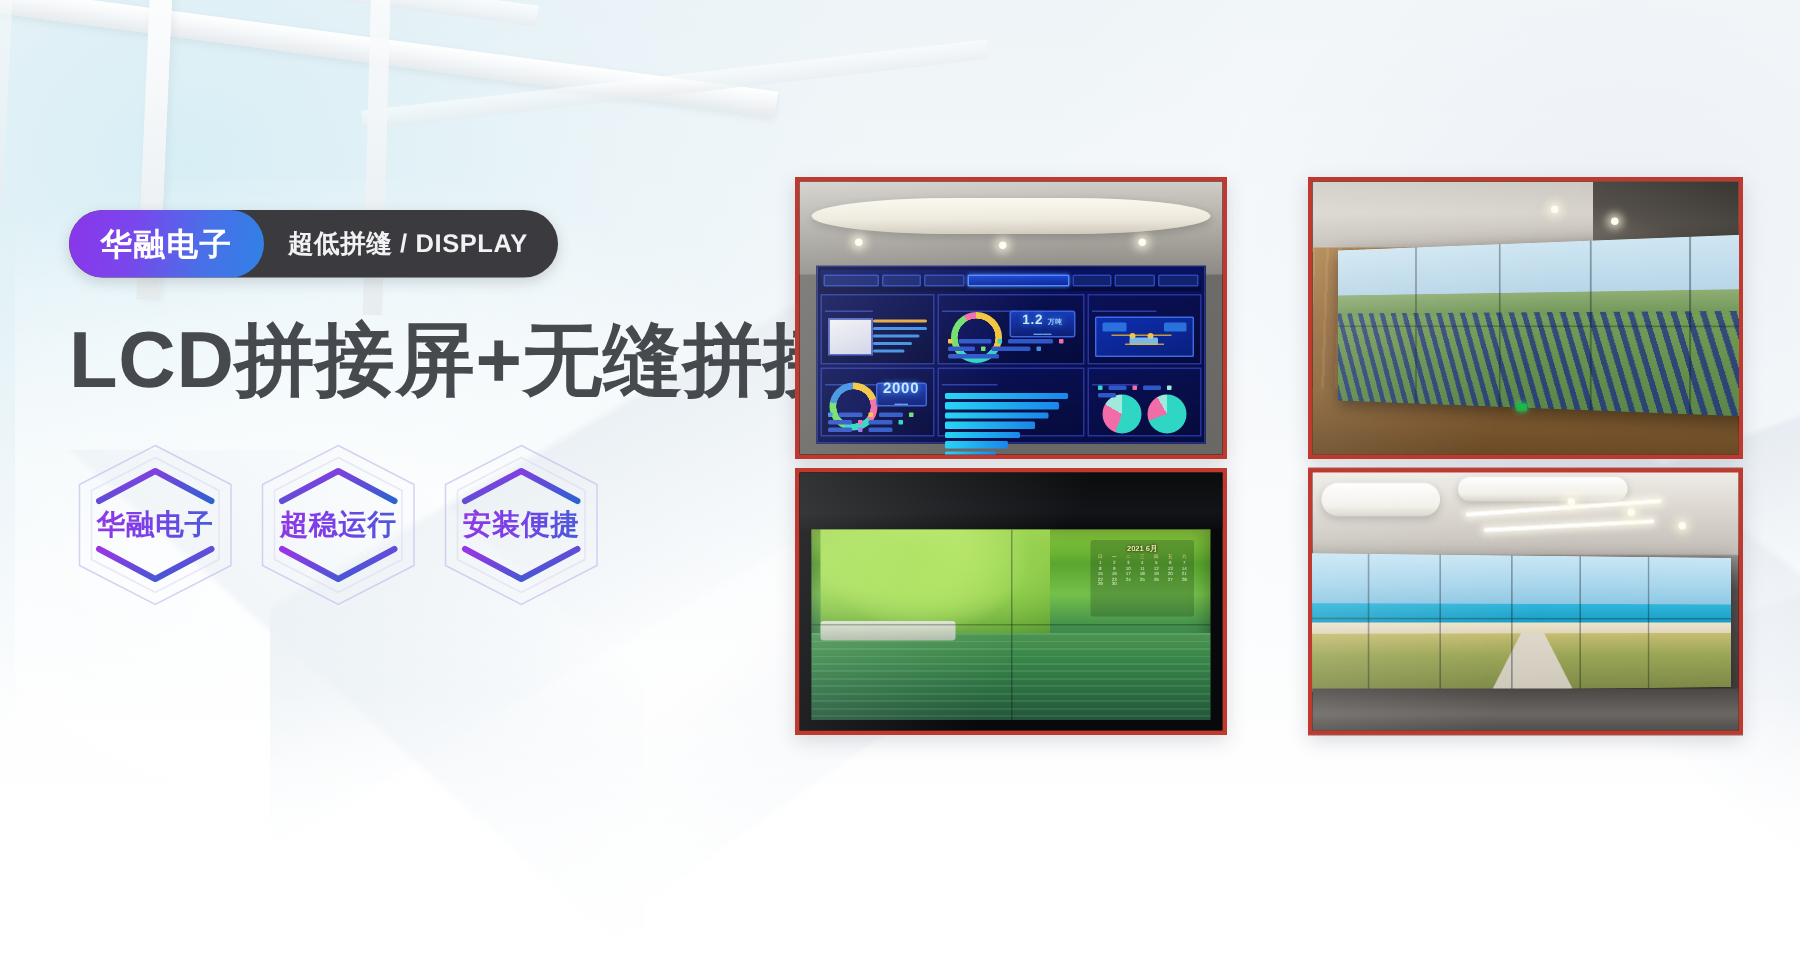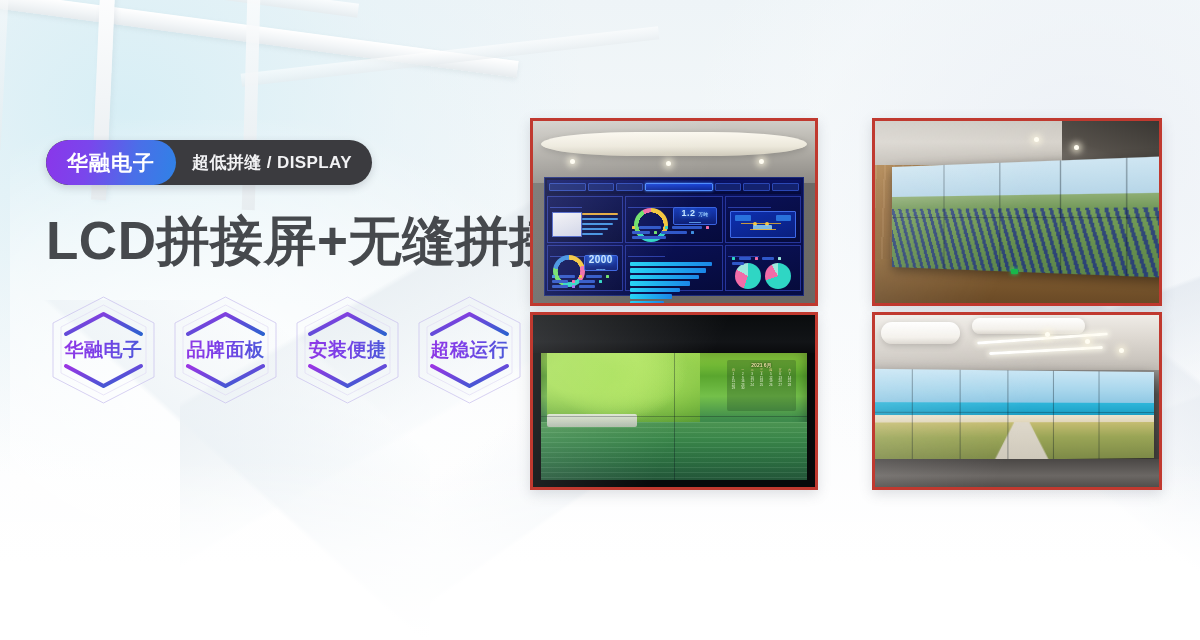--- a/index.html
+++ b/index.html
@@ -336,21 +336,6 @@
         <div class="feature-label">华融电子</div>
       </div>
 
-      <div class="feature">
-        <svg viewBox="0 0 115 112" aria-hidden="true">
-          <defs>
-            <linearGradient id="hg2" x1="0" y1="0" x2="1" y2="1">
-              <stop offset="0" stop-color="#9b35e4"></stop>
-                <stop offset="1" stop-color="#2d62cf"></stop>
-            </linearGradient>
-          </defs>
-          <polygon points="57.5,3 108,29 108,83 57.5,109 7,83 7,29" fill="none" stroke="#c9c2ee" stroke-width="1" opacity=".75"></polygon>
-          <polygon points="57.5,11 100,33 100,79 57.5,101 15,79 15,33" fill="none" stroke="#ddd7f3" stroke-width="1" opacity=".6"></polygon>
-          <polyline points="20,40 57.5,20 95,40" fill="none" stroke="url(#hg2)" stroke-width="4" stroke-linecap="round" stroke-linejoin="round"></polyline>
-          <polyline points="20,72 57.5,92 95,72" fill="none" stroke="url(#hg2)" stroke-width="4" stroke-linecap="round" stroke-linejoin="round"></polyline>
-        </svg>
-        <div class="feature-label">品牌面板</div>
-      </div>
 
       <div class="feature">
         <svg viewBox="0 0 115 112" aria-hidden="true">

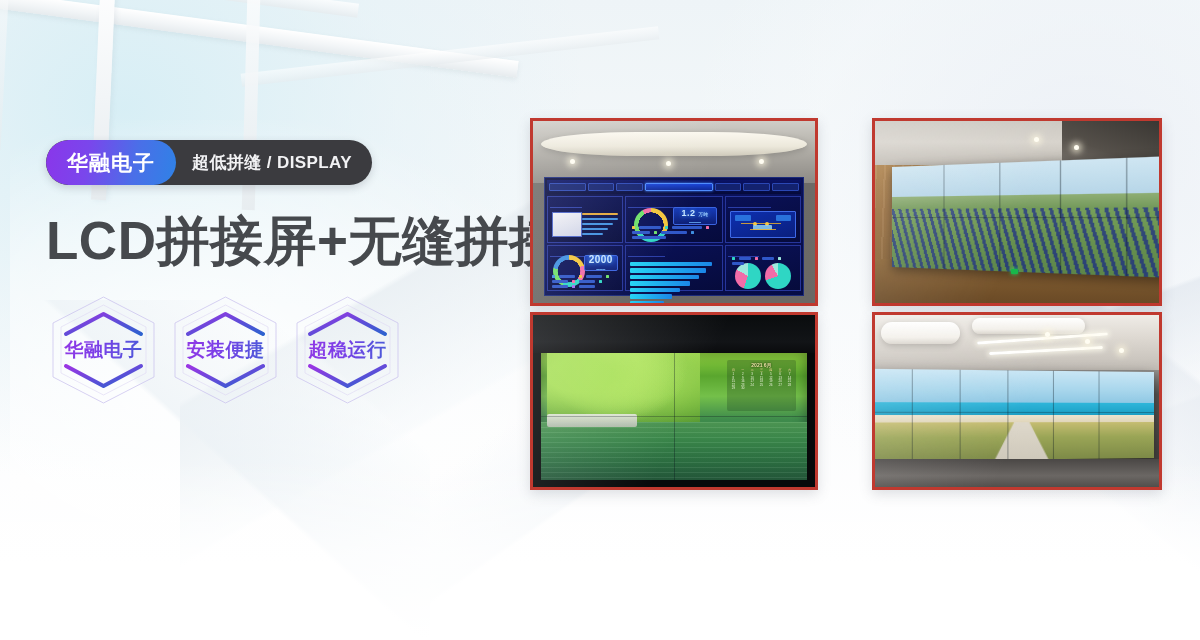--- a/index.html
+++ b/index.html
@@ -340,6 +340,22 @@
       <div class="feature">
         <svg viewBox="0 0 115 112" aria-hidden="true">
           <defs>
+            <linearGradient id="hg3" x1="0" y1="0" x2="1" y2="1">
+              <stop offset="0" stop-color="#9b35e4"></stop>
+                <stop offset="1" stop-color="#2d62cf"></stop>
+            </linearGradient>
+          </defs>
+          <polygon points="57.5,3 108,29 108,83 57.5,109 7,83 7,29" fill="none" stroke="#c9c2ee" stroke-width="1" opacity=".75"></polygon>
+          <polygon points="57.5,11 100,33 100,79 57.5,101 15,79 15,33" fill="none" stroke="#ddd7f3" stroke-width="1" opacity=".6"></polygon>
+          <polyline points="20,40 57.5,20 95,40" fill="none" stroke="url(#hg3)" stroke-width="4" stroke-linecap="round" stroke-linejoin="round"></polyline>
+          <polyline points="20,72 57.5,92 95,72" fill="none" stroke="url(#hg3)" stroke-width="4" stroke-linecap="round" stroke-linejoin="round"></polyline>
+        </svg>
+        <div class="feature-label">超稳运行</div>
+      </div>
+
+      <div class="feature">
+        <svg viewBox="0 0 115 112" aria-hidden="true">
+          <defs>
             <linearGradient id="hg4" x1="0" y1="0" x2="1" y2="1">
               <stop offset="0" stop-color="#9b35e4"></stop>
                 <stop offset="1" stop-color="#2d62cf"></stop>
@@ -351,22 +367,6 @@
           <polyline points="20,72 57.5,92 95,72" fill="none" stroke="url(#hg4)" stroke-width="4" stroke-linecap="round" stroke-linejoin="round"></polyline>
         </svg>
         <div class="feature-label">安装便捷</div>
-      </div>
-
-      <div class="feature">
-        <svg viewBox="0 0 115 112" aria-hidden="true">
-          <defs>
-            <linearGradient id="hg3" x1="0" y1="0" x2="1" y2="1">
-              <stop offset="0" stop-color="#9b35e4"></stop>
-                <stop offset="1" stop-color="#2d62cf"></stop>
-            </linearGradient>
-          </defs>
-          <polygon points="57.5,3 108,29 108,83 57.5,109 7,83 7,29" fill="none" stroke="#c9c2ee" stroke-width="1" opacity=".75"></polygon>
-          <polygon points="57.5,11 100,33 100,79 57.5,101 15,79 15,33" fill="none" stroke="#ddd7f3" stroke-width="1" opacity=".6"></polygon>
-          <polyline points="20,40 57.5,20 95,40" fill="none" stroke="url(#hg3)" stroke-width="4" stroke-linecap="round" stroke-linejoin="round"></polyline>
-          <polyline points="20,72 57.5,92 95,72" fill="none" stroke="url(#hg3)" stroke-width="4" stroke-linecap="round" stroke-linejoin="round"></polyline>
-        </svg>
-        <div class="feature-label">超稳运行</div>
       </div>
 
     </div>

